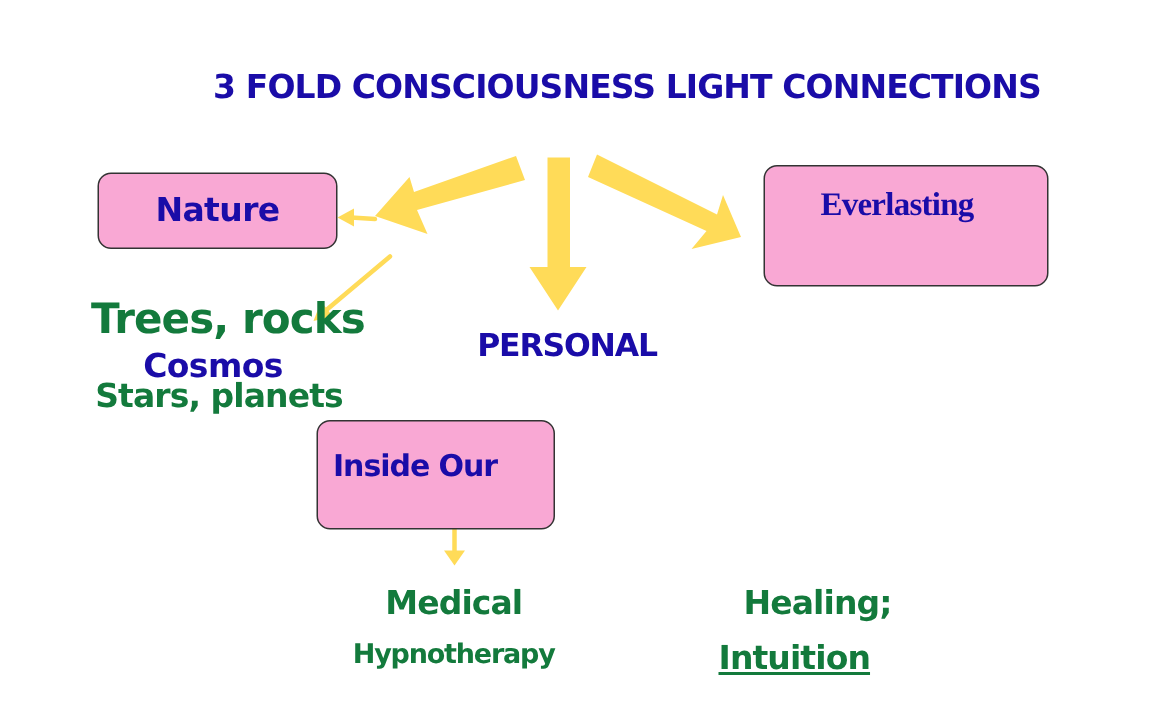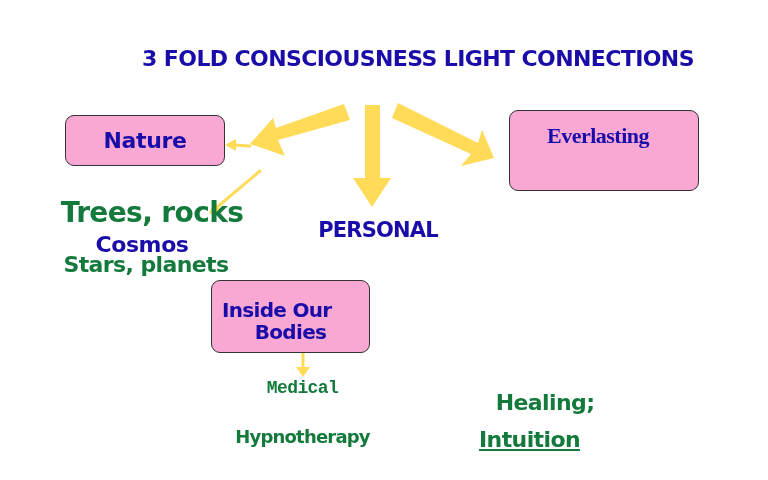--- a/index.html
+++ b/index.html
@@ -86,7 +86,6 @@
 
 <div class="abs box" style="left:211px; top:280px; width:159px; height:73px;">
   <div class="label blue" style="position:absolute; left:10px; top:4px; width:150px; font-size:20px; letter-spacing:-0.7px; text-align:left;margin-top:12px;">Inside Our</div>
-  <div class="label blue" style="position:absolute; left:0; top:38px; width:157px; font-size:20px; letter-spacing:-0.7px;">Bodies</div>
 </div>
 
 <div class="abs label green" style="left:200px; top:376px; width:205px; font-size:18px; letter-spacing:-0.6px;font-family:Liberation Mono, monospace;">Medical</div>

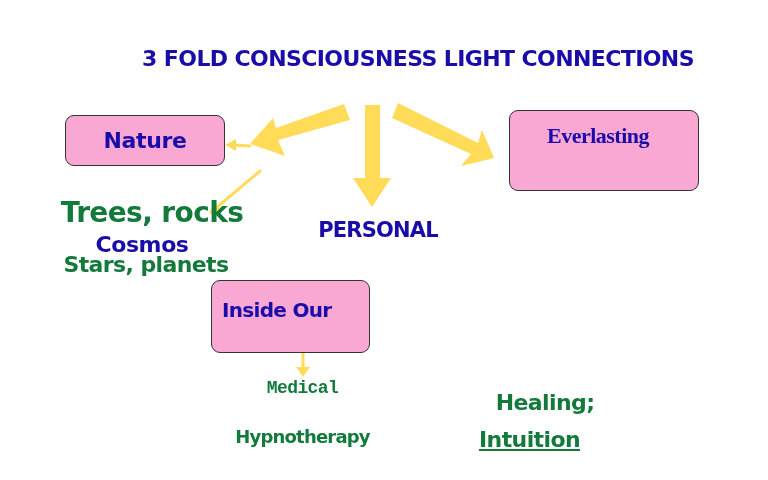--- a/index.html
+++ b/index.html
@@ -88,7 +88,7 @@
   <div class="label blue" style="position:absolute; left:10px; top:4px; width:150px; font-size:20px; letter-spacing:-0.7px; text-align:left;margin-top:12px;">Inside Our</div>
 </div>
 
-<div class="abs label green" style="left:200px; top:376px; width:205px; font-size:18px; letter-spacing:-0.6px;font-family:Liberation Mono, monospace;">Medical</div>
+<div class="abs label green" style="left:200px; top:388px; width:205px; font-size:22px; letter-spacing:-0.6px;">Medical</div>
 <div class="abs label green" style="left:200px; top:425px; width:205px; font-size:18px; letter-spacing:-0.8px;">Hypnotherapy</div>
 
 <div class="abs label green" style="left:470px; top:388px; width:130px; font-size:22px; letter-spacing:-0.6px; text-align:center; padding-left:10px;">Healing;</div>

